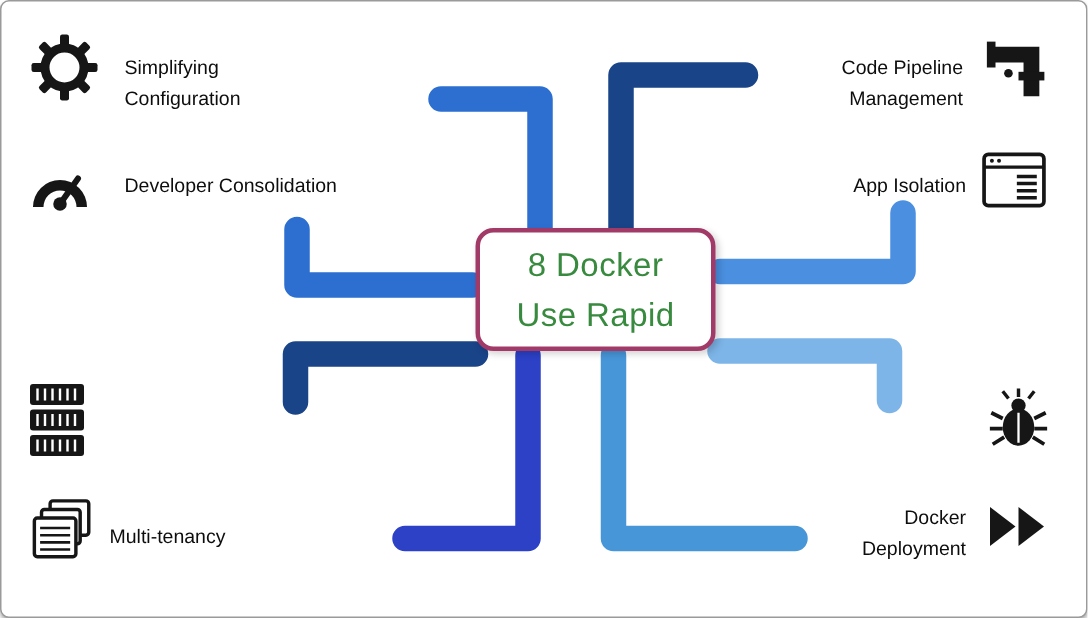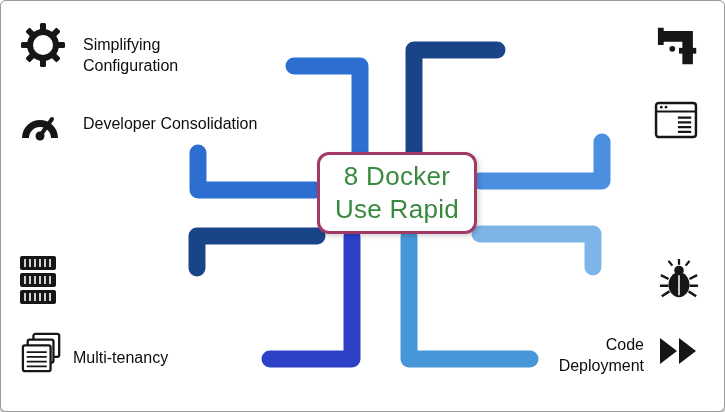--- a/index.html
+++ b/index.html
@@ -27,7 +27,7 @@
   }
   .center-title{font-size:26px;line-height:33px;color:#388a3e;letter-spacing:.3px;}
   .icon{position:absolute;display:flex;align-items:center;justify-content:center;}
-  .label{position:absolute;font-size:16px;line-height:21px;}
+  .label{position:absolute;font-size:13px;line-height:21px;}
   .label.right{text-align:right;}
 </style>
 </head>

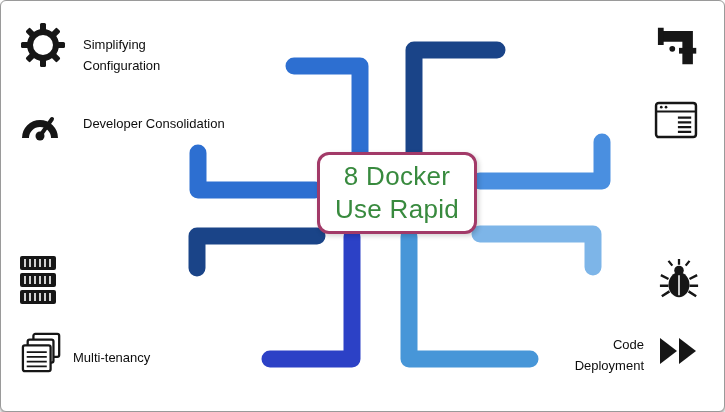--- a/index.html
+++ b/index.html
@@ -162,6 +162,7 @@
   <div class="label" style="left:82px;top:112px">Developer Consolidation</div>
   <div class="label" style="left:72px;top:346px">Multi-tenancy</div>
 
+  <div class="label right" style="right:82px;top:33px;width:128px">Code Pipeline Management</div>
   <div class="label right" style="right:80px;top:333px;width:98px">Code Deployment</div>
 
 </div>

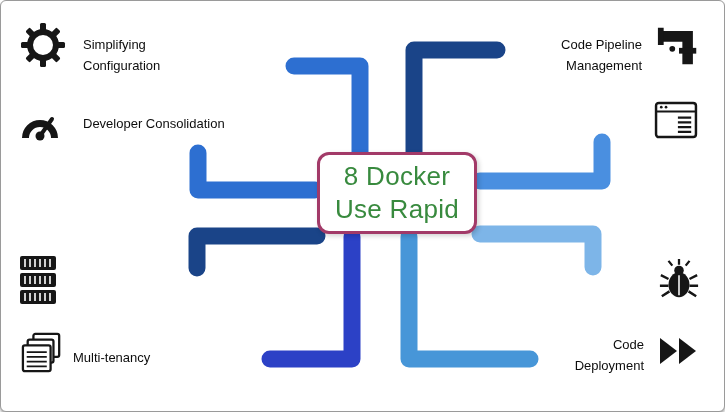--- a/index.html
+++ b/index.html
@@ -163,6 +163,7 @@
   <div class="label" style="left:72px;top:346px">Multi-tenancy</div>
 
   <div class="label right" style="right:82px;top:33px;width:128px">Code Pipeline Management</div>
+  <div class="label right" style="right:80px;top:112px">App Isolation</div>
   <div class="label right" style="right:80px;top:333px;width:98px">Code Deployment</div>
 
 </div>

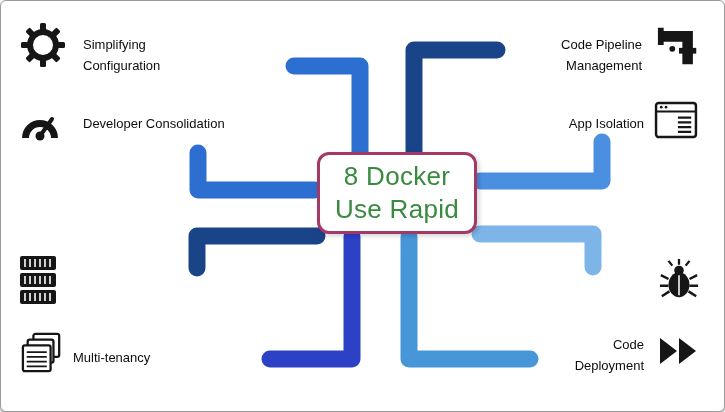--- a/index.html
+++ b/index.html
@@ -25,7 +25,7 @@
     box-shadow:2px 2px 5px rgba(0,0,0,.18);
     display:flex;flex-direction:column;justify-content:center;align-items:center;
   }
-  .center-title{font-size:26px;line-height:33px;color:#388a3e;letter-spacing:.3px;}
+  .center-title{font-size:22px;line-height:33px;color:#388a3e;letter-spacing:.3px;}
   .icon{position:absolute;display:flex;align-items:center;justify-content:center;}
   .label{position:absolute;font-size:13px;line-height:21px;}
   .label.right{text-align:right;}

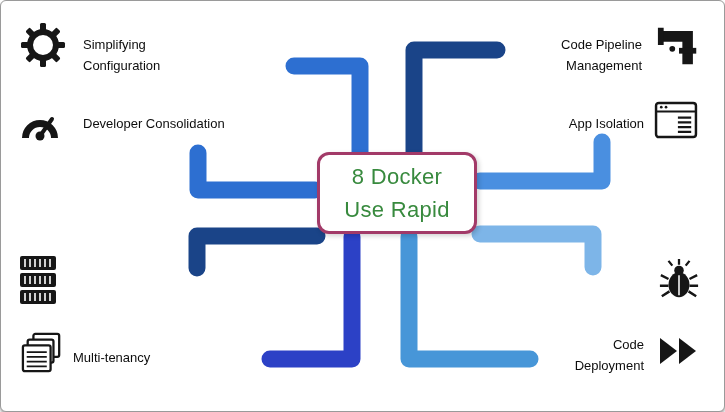--- a/index.html
+++ b/index.html
@@ -164,7 +164,7 @@
 
   <div class="label right" style="right:82px;top:33px;width:128px">Code Pipeline Management</div>
   <div class="label right" style="right:80px;top:112px">App Isolation</div>
-  <div class="label right" style="right:80px;top:333px;width:98px">Code Deployment</div>
+  <div class="label right" style="right:80px;top:333px;width:98px">Docker Deployment</div>
 
 </div>
 

